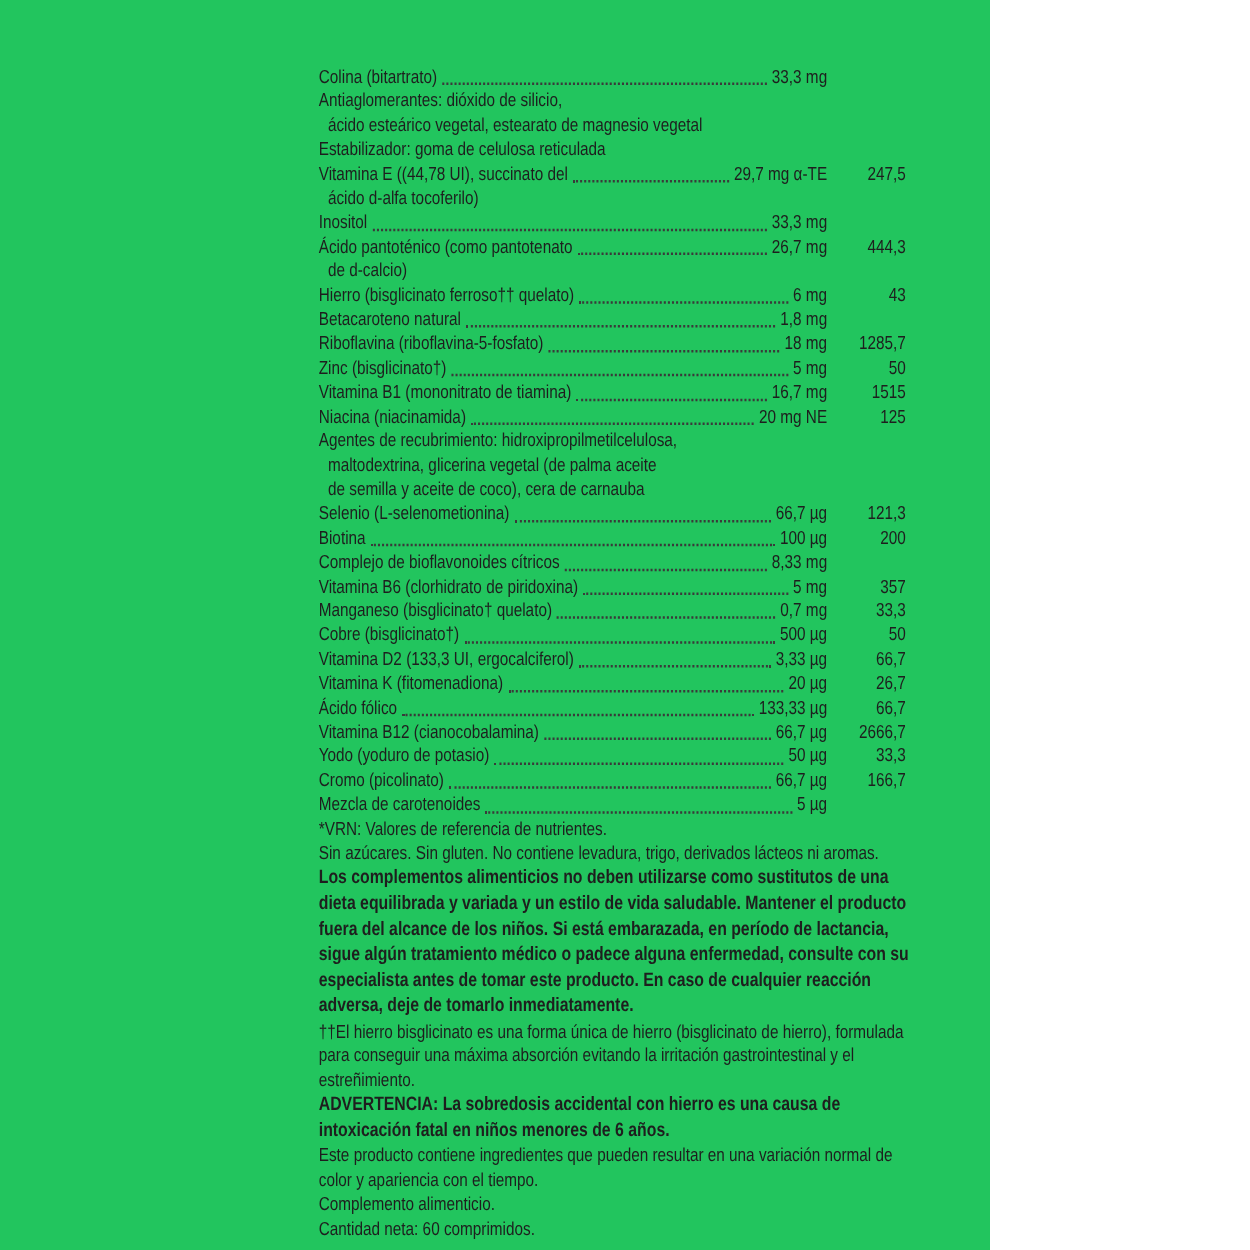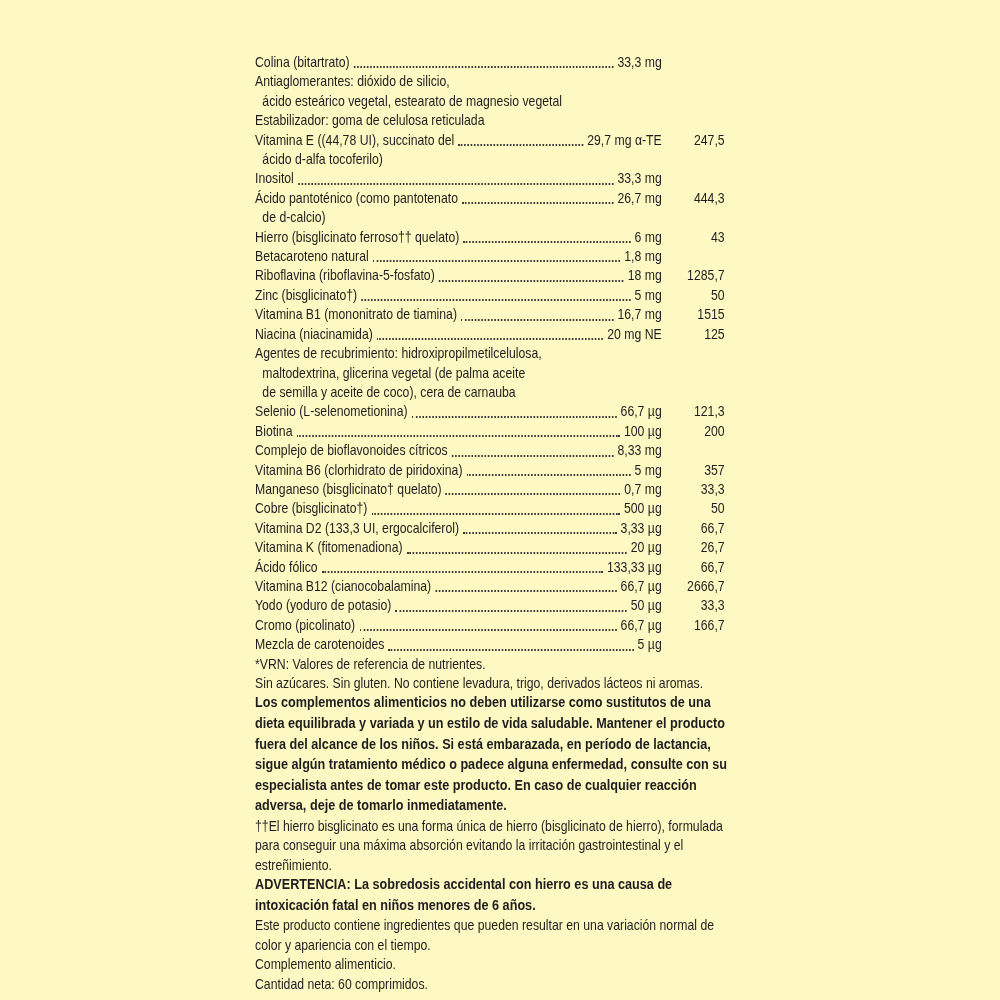--- a/index.html
+++ b/index.html
@@ -9,7 +9,7 @@
     color:#1e1e1e;
     -webkit-font-smoothing:antialiased;
   }
-  .page{position:relative;width:1000px;height:1000px;background:#fef9c3;overflow:hidden;}
+  .page{position:relative;width:792px;height:1000px;background:#22c55e;overflow:hidden;}
   .panel{
     position:absolute;left:255px;top:52px;width:600px;
     transform:scaleX(0.8167);transform-origin:left top;

